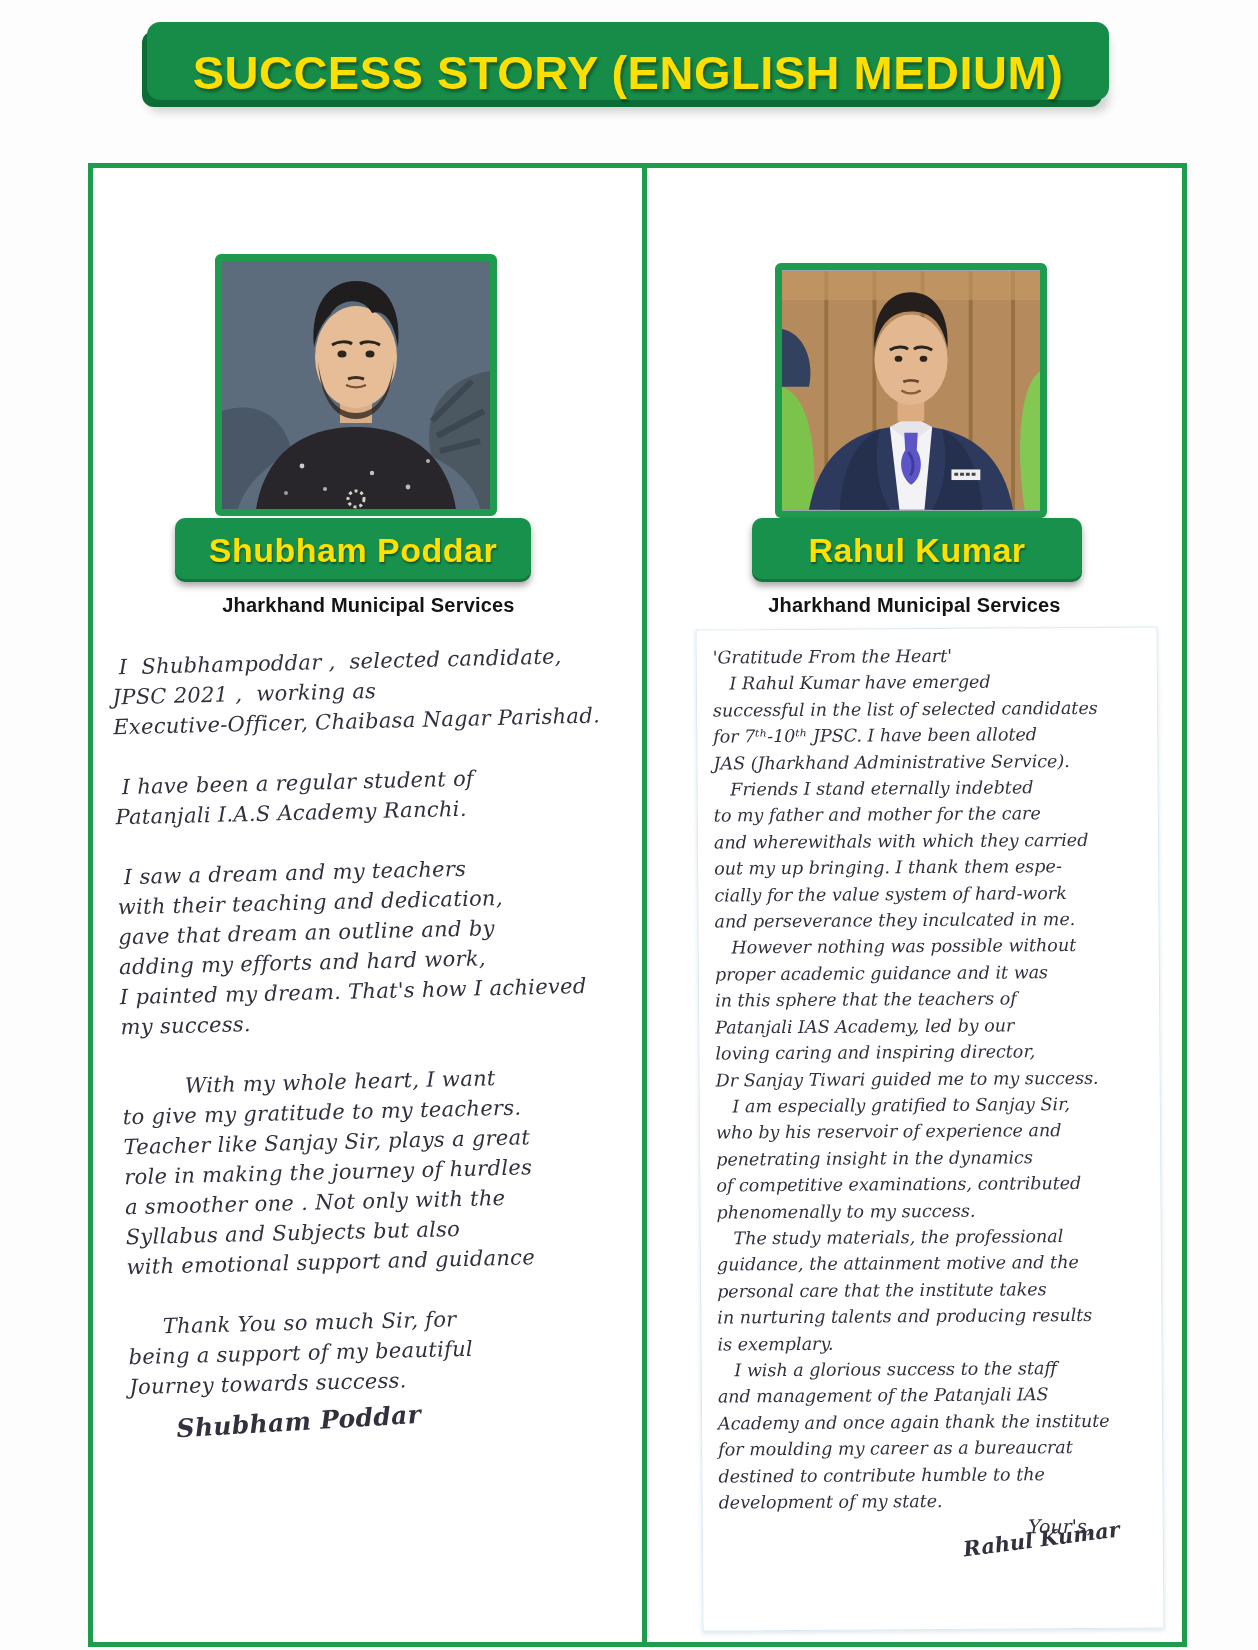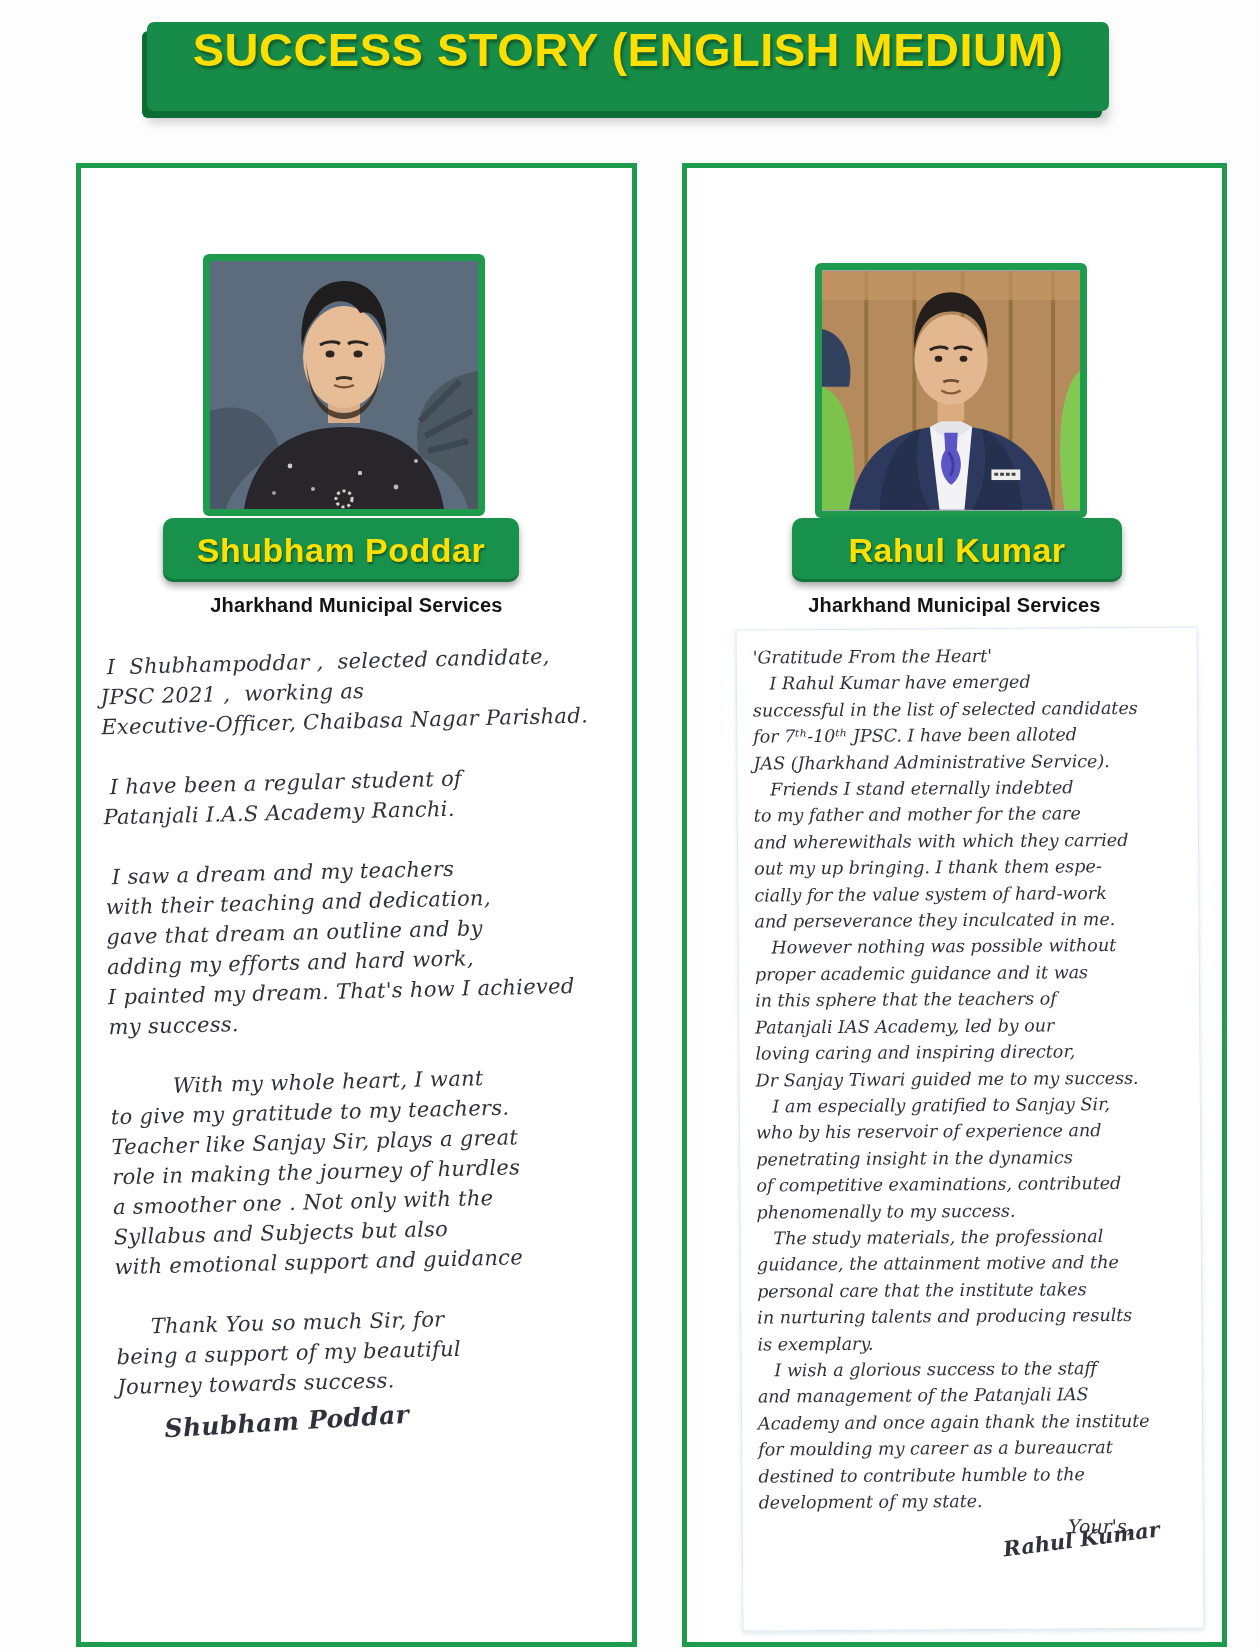--- a/index.html
+++ b/index.html
@@ -9,10 +9,10 @@
 
   
   .banner {
-    position:absolute; left:147px; top:22px; width:962px; height:89px;
-    background:#178c48; border-radius:7px;
+    position:absolute; left:147px; top:22px; width:962px; height:78px;
+    background:#178c48; border-radius:13px;
     box-shadow:-6px 8px 0 -1px #0b6c36, 0 12px 10px rgba(0,0,0,0.18);
-    display:flex; align-items:flex-start; justify-content:center;
+    display:flex; align-items:flex-end; justify-content:center;
   }
   .banner-title {
     color:#ffdf00; font-size:47px; font-weight:bold; letter-spacing:0.5px;

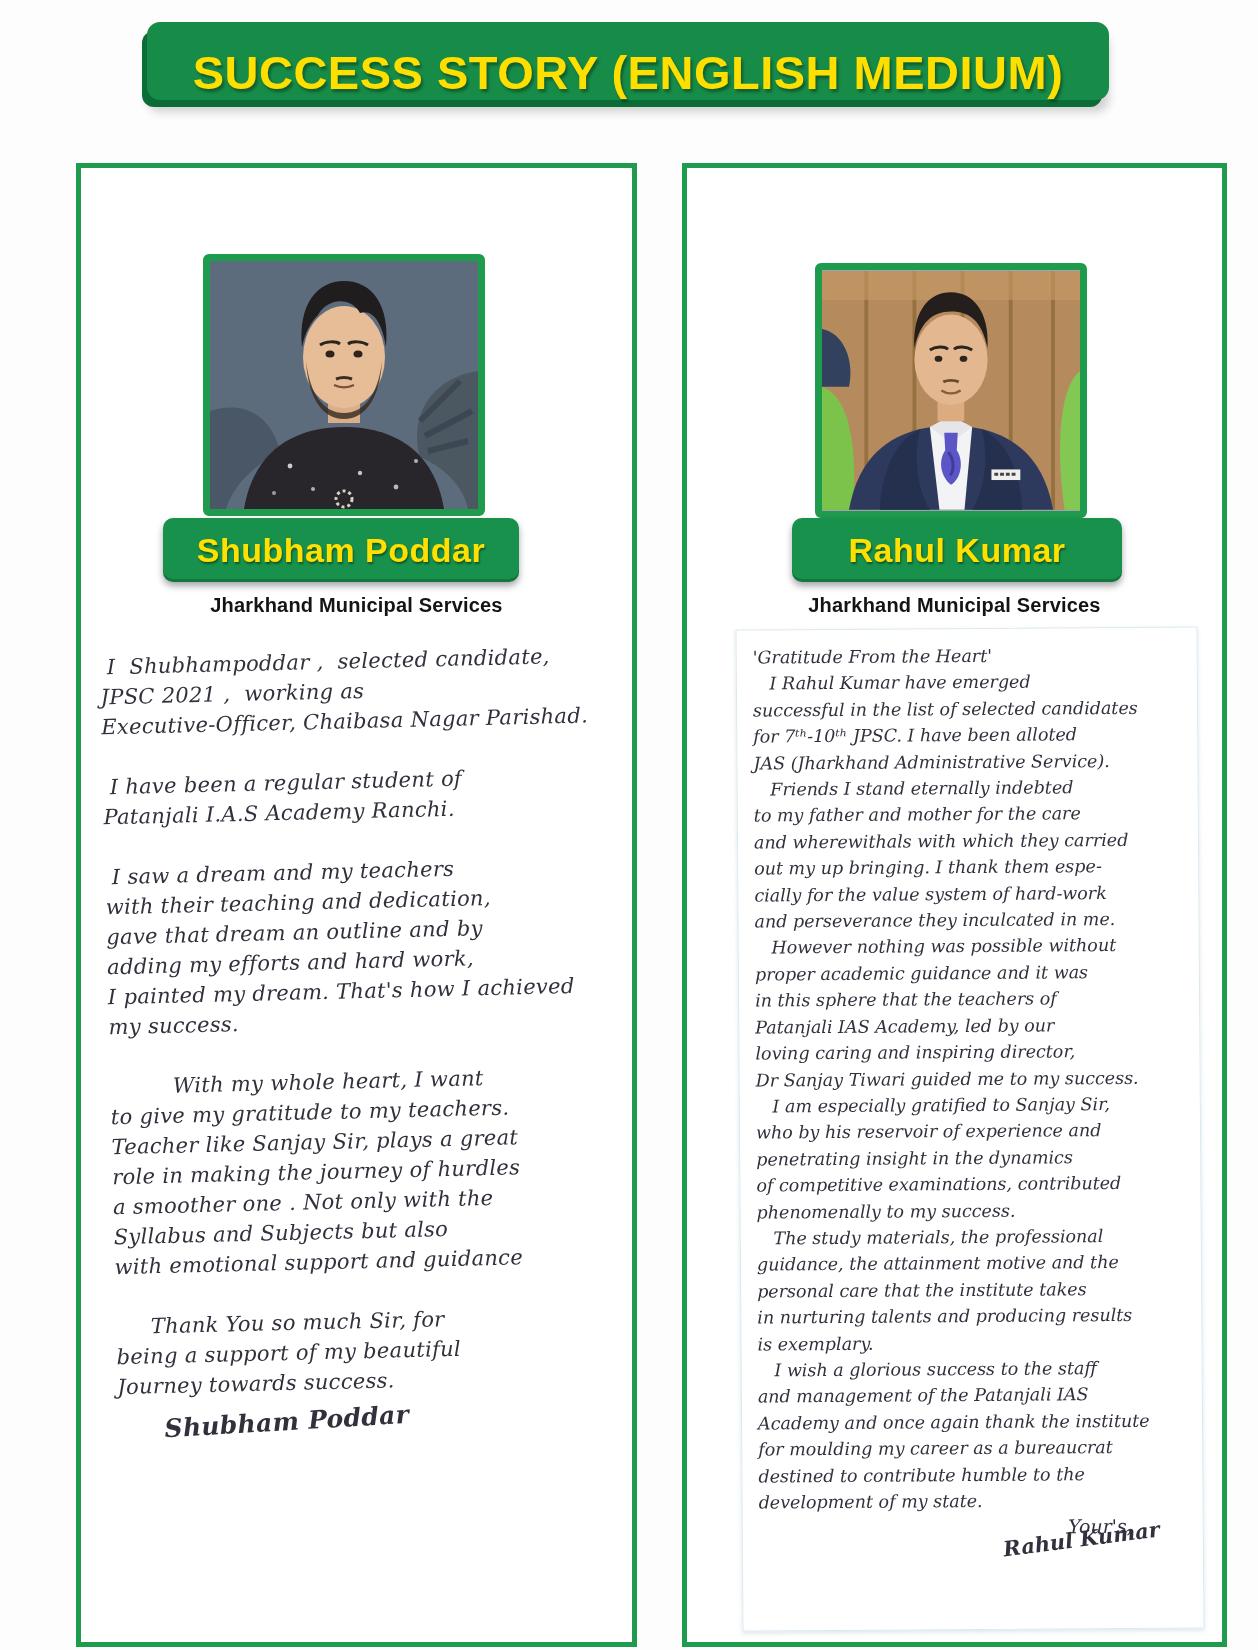--- a/index.html
+++ b/index.html
@@ -24,7 +24,7 @@
     position:absolute; top:163px; height:1484px; background:#ffffff;
     border:5px solid #1f9b4e;
   }
-  .panel-left  { left:76px;  width:561px; }
+  .panel-left  { left:88px;  width:561px; }
   .panel-right { left:642px; width:545px;margin-left:40px; }
 
   

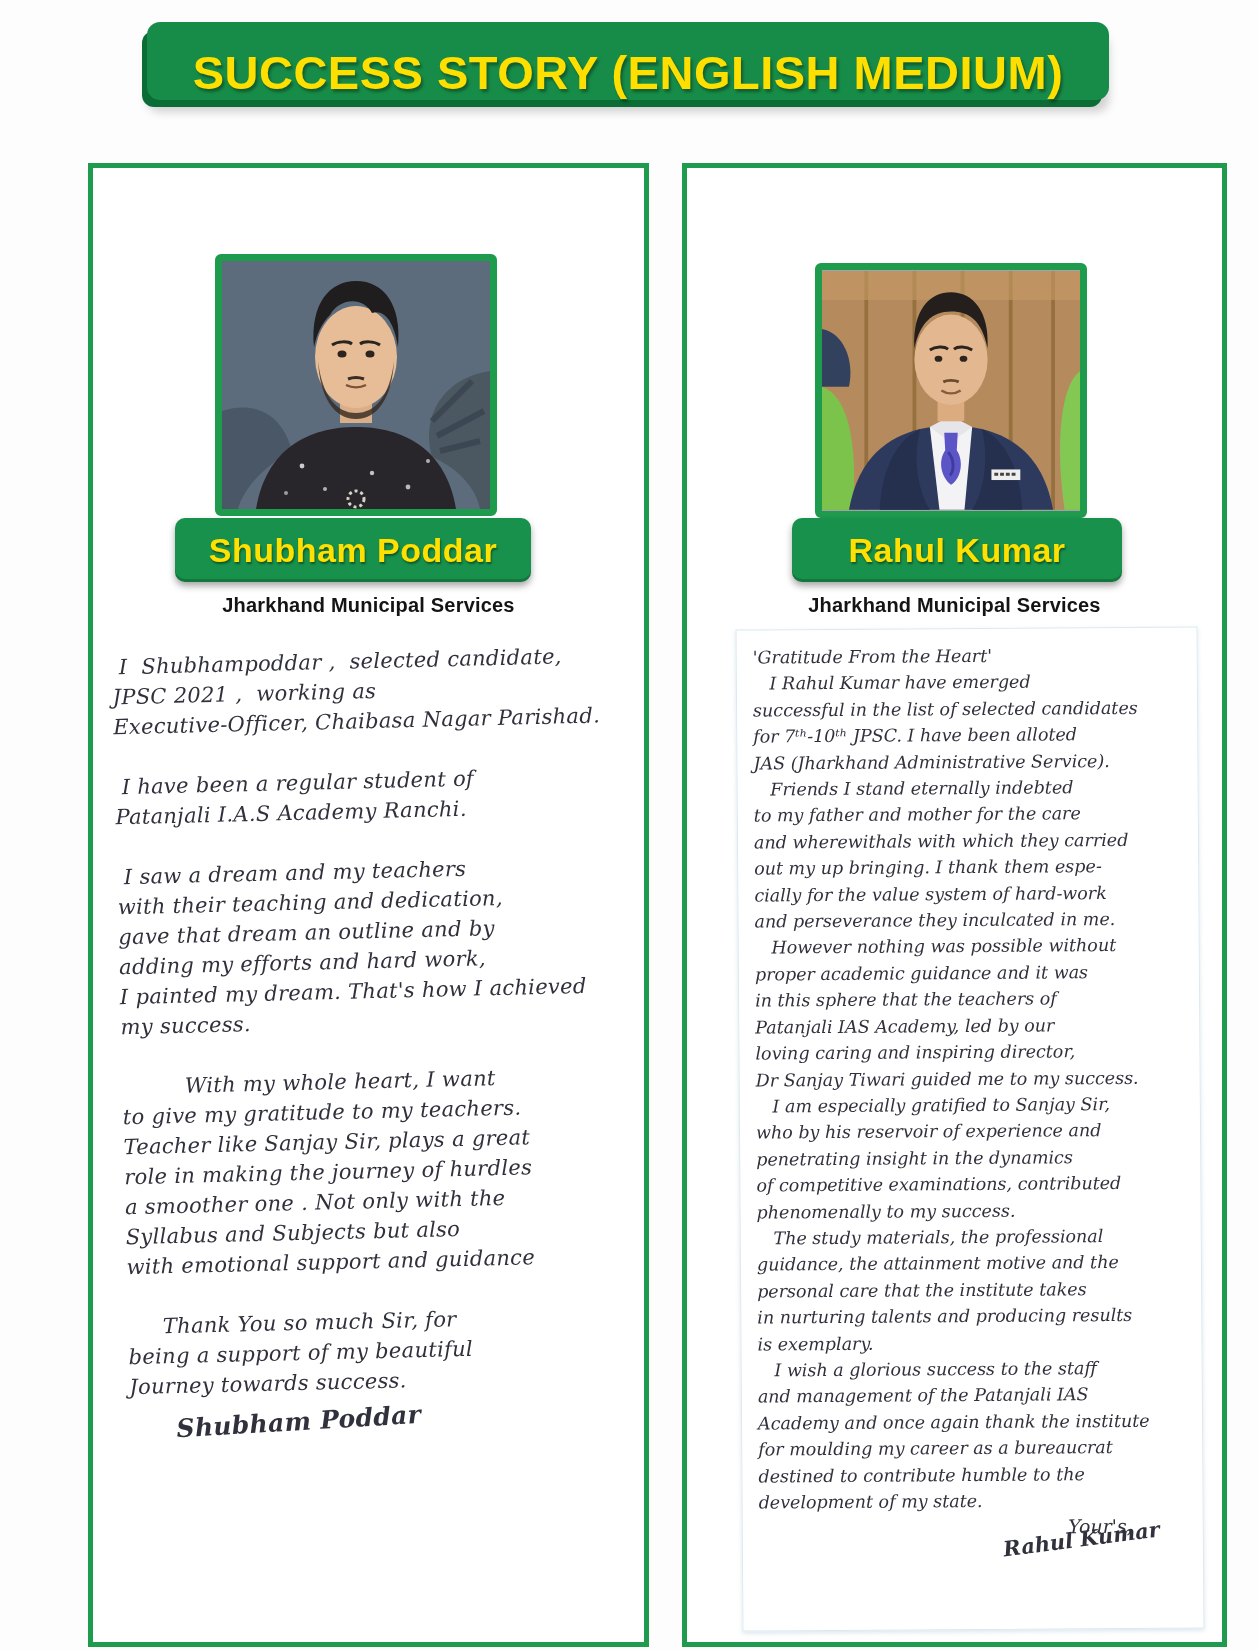--- a/index.html
+++ b/index.html
@@ -25,7 +25,7 @@
     border:5px solid #1f9b4e;
   }
   .panel-left  { left:88px;  width:561px; }
-  .panel-right { left:642px; width:545px;margin-left:40px; }
+  .panel-right { left:642px; width:545px; }
 
   
   .photo {

